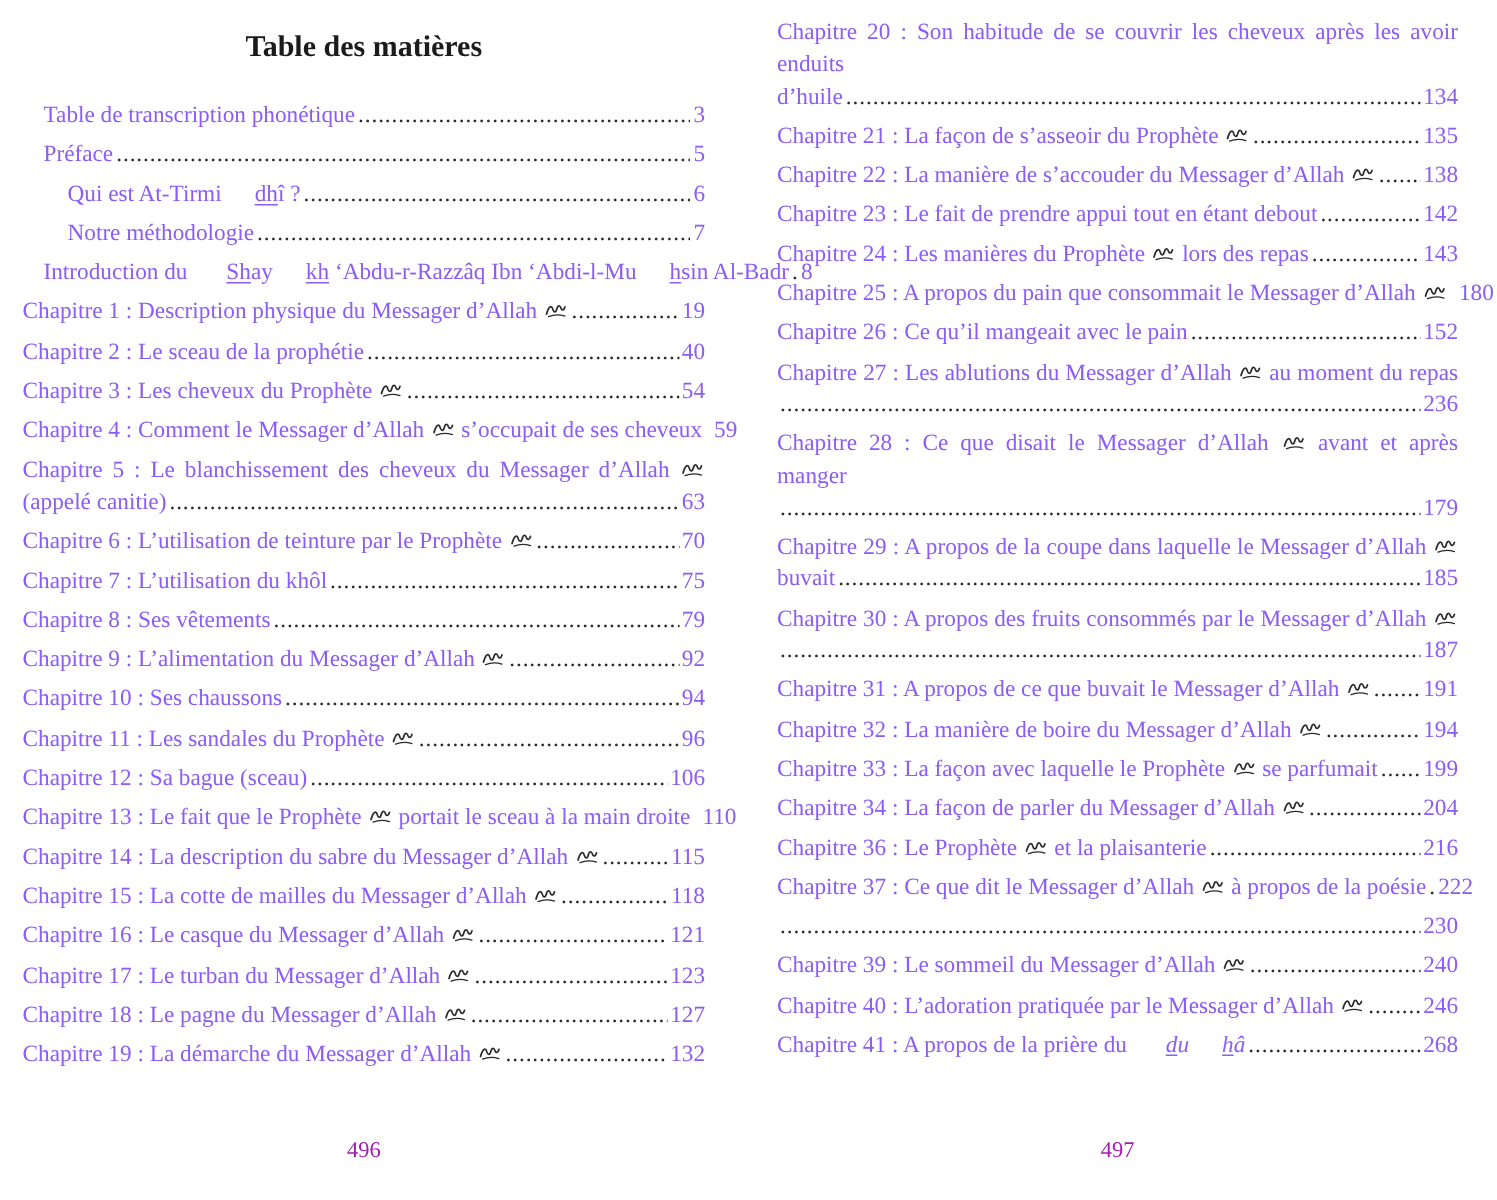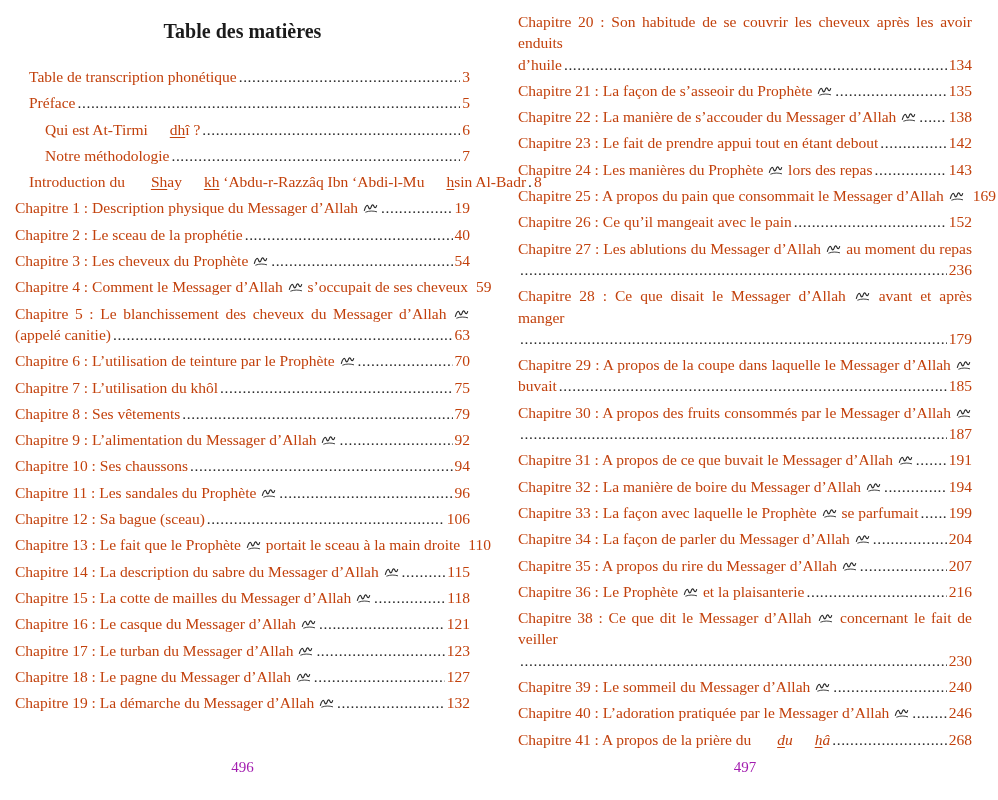--- a/index.html
+++ b/index.html
@@ -28,7 +28,7 @@
   .entry.ind1 { padding-left: 14px; }
   .entry.ind2 { padding-left: 30px; }
 
-  .row { font-size: 15.5px; line-height: 21.3px; color:#c2410c; }
+  .row { font-size: 15.5px; line-height: 21.3px; color:#8b5cf6; }
   .row.full { text-align: justify; text-align-last: justify; }
   .row.leader { display: flex; align-items: baseline; }
   .row.leader .txt { white-space: nowrap; }

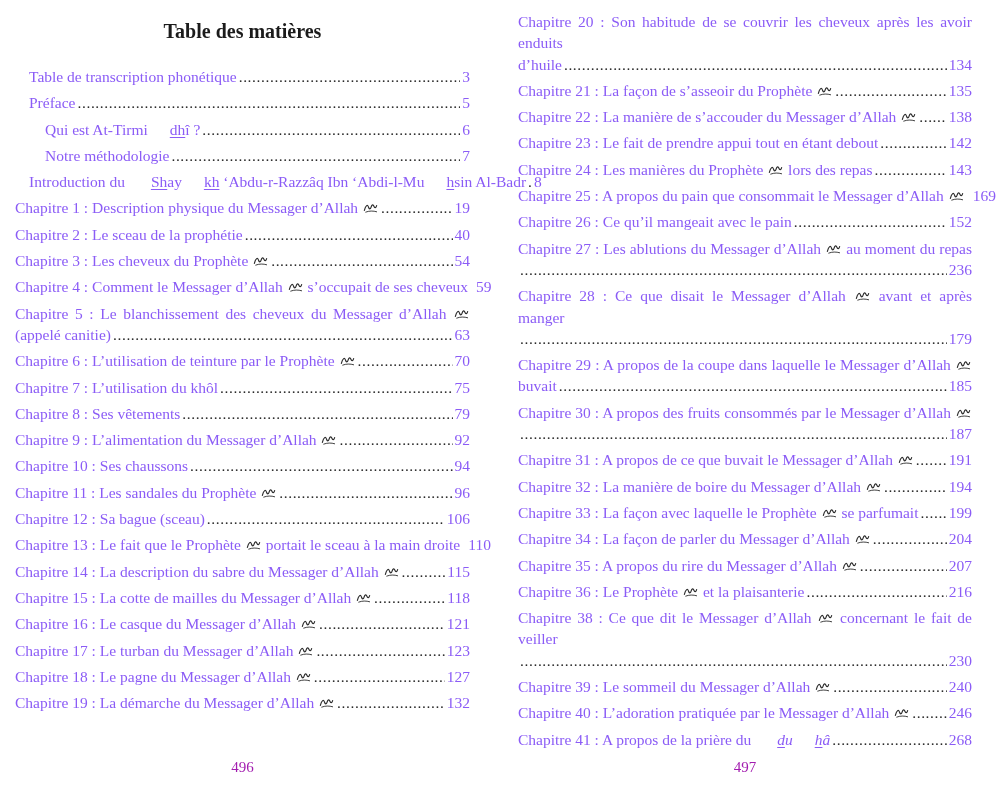--- a/index.html
+++ b/index.html
@@ -335,7 +335,7 @@
                   <path d="M4 13.5 C9 11.5 15 11.5 20 13" fill="none" stroke="#2a2a2a" stroke-width="1.3" stroke-linecap="round"></path>
                 </svg></span></span>
             <span class="dots"></span>
-            <span class="pg">169</span>
+            <span class="pg">180</span>
           </div>
         </div>
         <div class="entry">

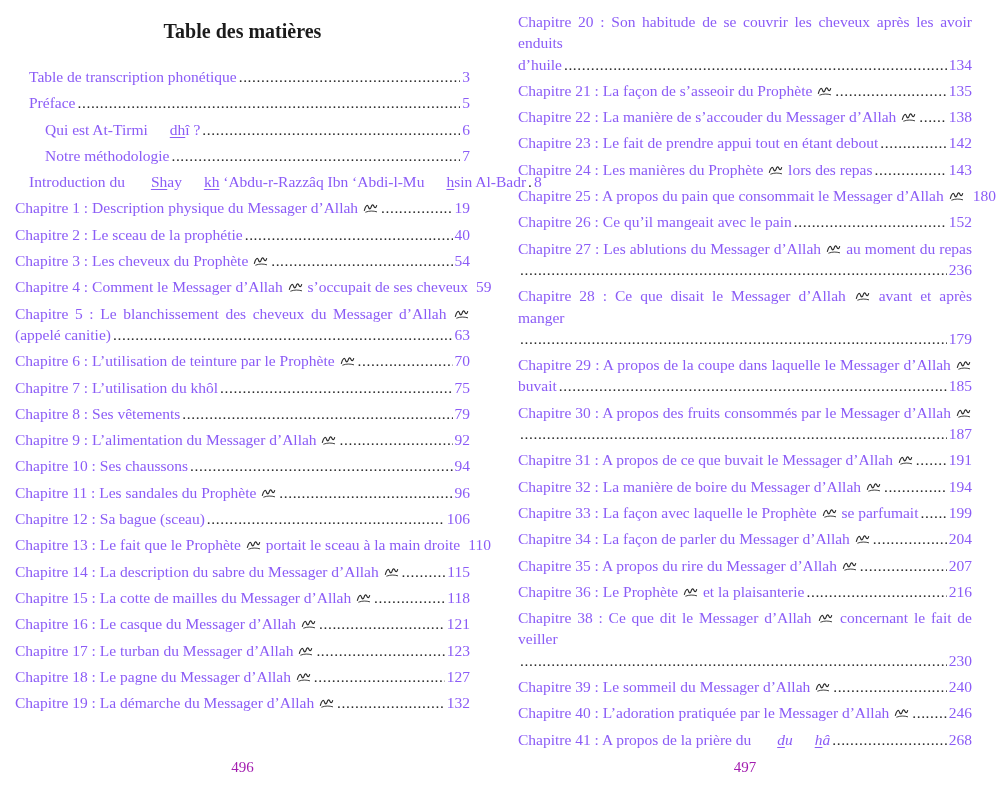--- a/index.html
+++ b/index.html
@@ -431,16 +431,6 @@
         </div>
         <div class="entry">
           <div class="row leader">
-            <span class="txt">Chapitre 35 : A propos du rire du Messager d’Allah <span class="saw"><svg width="15" height="12" viewBox="0 0 22 15">
-                  <path d="M2 11 C4 3 7 2 8 6 C9 9.5 11 10 12 6 C13 2 15 2 16 5 C17 8 19 7.5 20 4" fill="none" stroke="#2a2a2a" stroke-width="1.7" stroke-linecap="round"></path>
-                  <path d="M4 13.5 C9 11.5 15 11.5 20 13" fill="none" stroke="#2a2a2a" stroke-width="1.3" stroke-linecap="round"></path>
-                </svg></span></span>
-            <span class="dots"></span>
-            <span class="pg">207</span>
-          </div>
-        </div>
-        <div class="entry">
-          <div class="row leader">
             <span class="txt">Chapitre 36 : Le Prophète <span class="saw"><svg width="15" height="12" viewBox="0 0 22 15">
                   <path d="M2 11 C4 3 7 2 8 6 C9 9.5 11 10 12 6 C13 2 15 2 16 5 C17 8 19 7.5 20 4" fill="none" stroke="#2a2a2a" stroke-width="1.7" stroke-linecap="round"></path>
                   <path d="M4 13.5 C9 11.5 15 11.5 20 13" fill="none" stroke="#2a2a2a" stroke-width="1.3" stroke-linecap="round"></path>

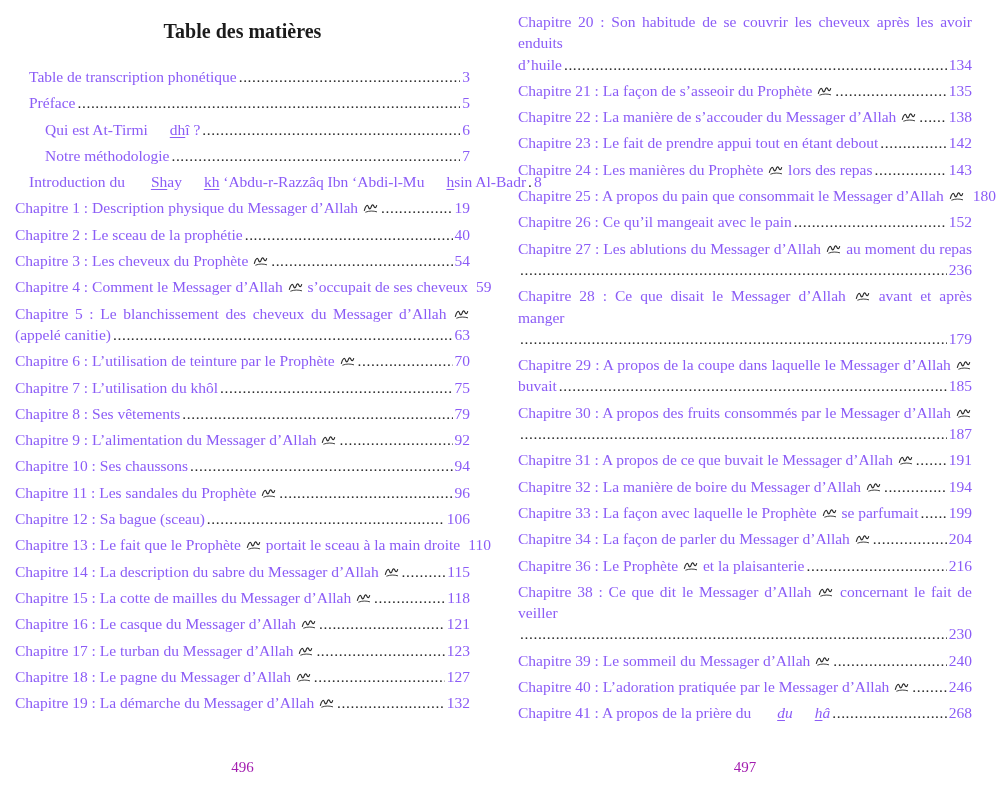--- a/index.html
+++ b/index.html
@@ -440,6 +440,16 @@
           </div>
         </div>
         <div class="entry">
+          <div class="row leader">
+            <span class="txt">Chapitre 37 : Ce que dit le Messager d’Allah <span class="saw"><svg width="15" height="12" viewBox="0 0 22 15">
+                  <path d="M2 11 C4 3 7 2 8 6 C9 9.5 11 10 12 6 C13 2 15 2 16 5 C17 8 19 7.5 20 4" fill="none" stroke="#2a2a2a" stroke-width="1.7" stroke-linecap="round"></path>
+                  <path d="M4 13.5 C9 11.5 15 11.5 20 13" fill="none" stroke="#2a2a2a" stroke-width="1.3" stroke-linecap="round"></path>
+                </svg></span> à propos de la poésie</span>
+            <span class="dots"></span>
+            <span class="pg">222</span>
+          </div>
+        </div>
+        <div class="entry">
           <div class="row full"><span class="txt">Chapitre 38 : Ce que dit le Messager d’Allah <span class="saw"><svg width="15" height="12" viewBox="0 0 22 15">
                   <path d="M2 11 C4 3 7 2 8 6 C9 9.5 11 10 12 6 C13 2 15 2 16 5 C17 8 19 7.5 20 4" fill="none" stroke="#2a2a2a" stroke-width="1.7" stroke-linecap="round"></path>
                   <path d="M4 13.5 C9 11.5 15 11.5 20 13" fill="none" stroke="#2a2a2a" stroke-width="1.3" stroke-linecap="round"></path>

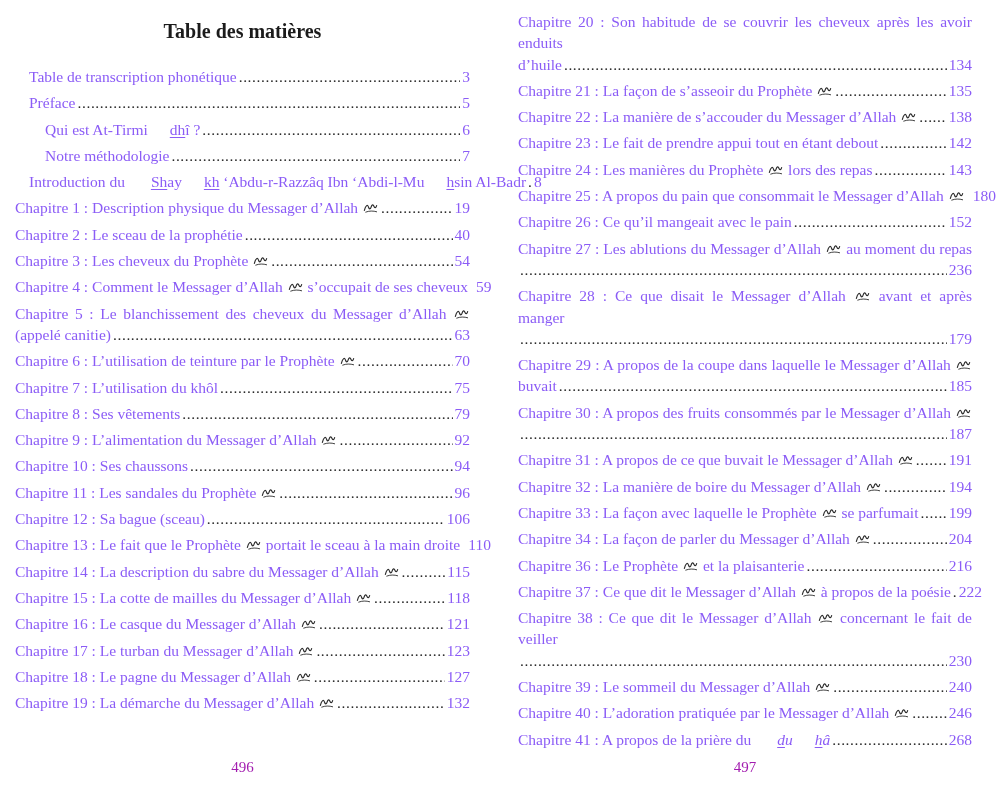--- a/index.html
+++ b/index.html
@@ -450,10 +450,6 @@
           </div>
         </div>
         <div class="entry">
-          <div class="row full"><span class="txt">Chapitre 38 : Ce que dit le Messager d’Allah <span class="saw"><svg width="15" height="12" viewBox="0 0 22 15">
-                  <path d="M2 11 C4 3 7 2 8 6 C9 9.5 11 10 12 6 C13 2 15 2 16 5 C17 8 19 7.5 20 4" fill="none" stroke="#2a2a2a" stroke-width="1.7" stroke-linecap="round"></path>
-                  <path d="M4 13.5 C9 11.5 15 11.5 20 13" fill="none" stroke="#2a2a2a" stroke-width="1.3" stroke-linecap="round"></path>
-                </svg></span> concernant le fait de veiller</span></div>
           <div class="row leader">
             <span class="txt"></span>
             <span class="dots"></span>

